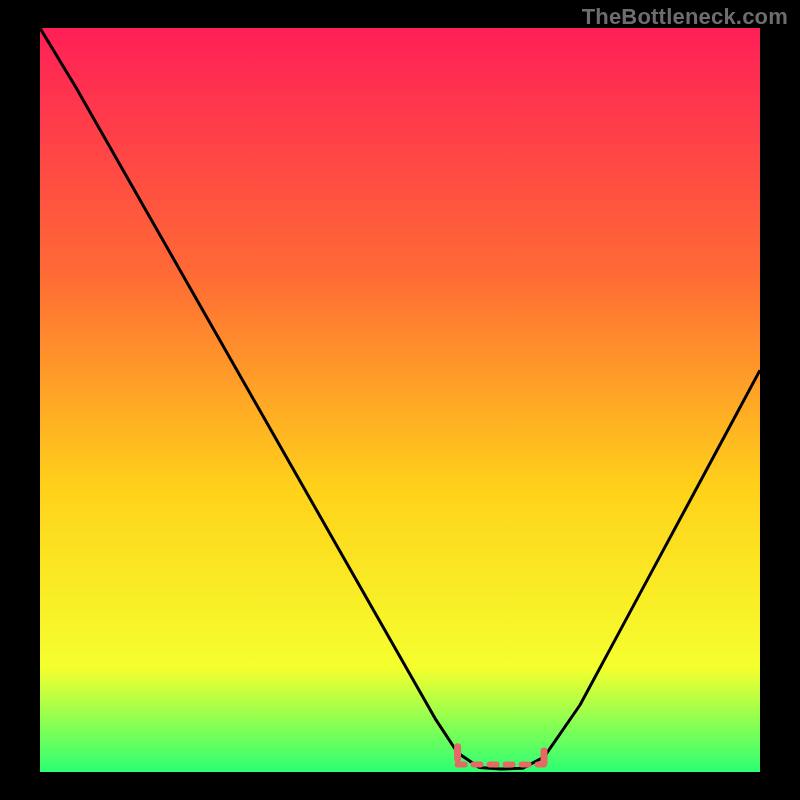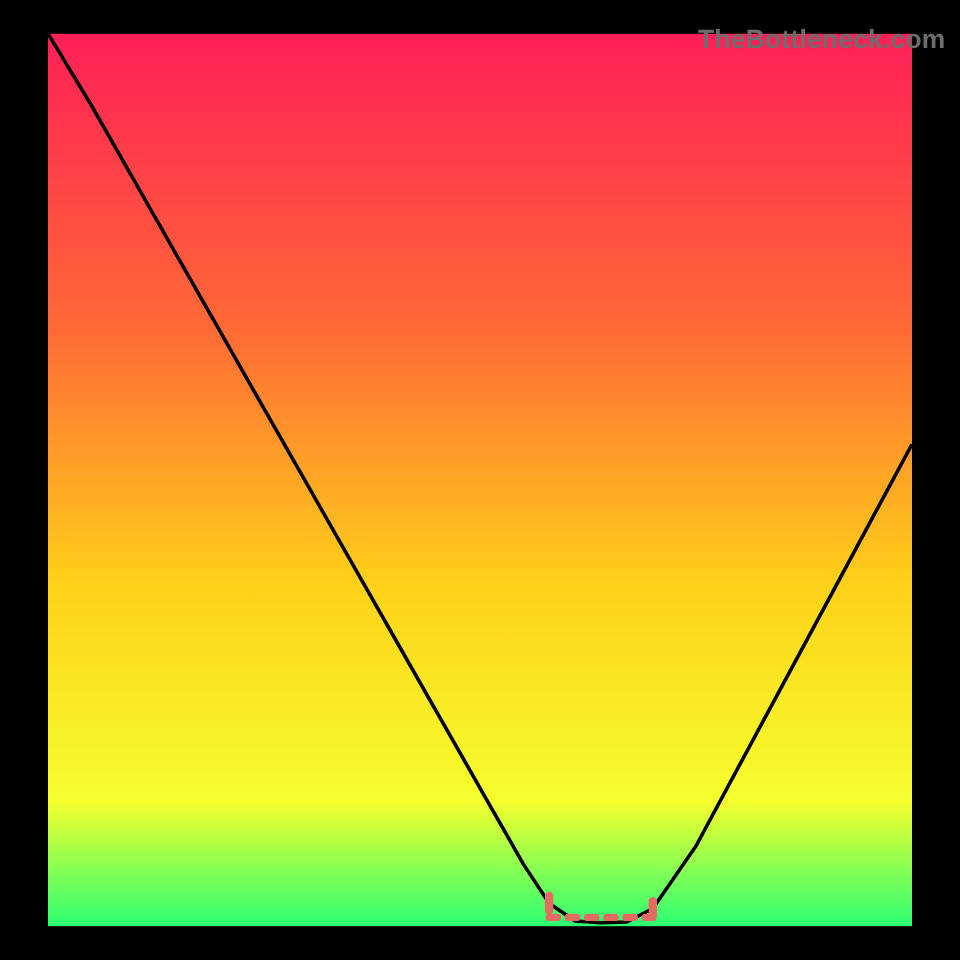--- a/index.html
+++ b/index.html
@@ -19,7 +19,7 @@
   }
   .attribution {
     position: absolute;
-    top: 20px;
+    top: 4px;
     right: 12px;
     color: #6d6d6d;
     font-size: 22px;

